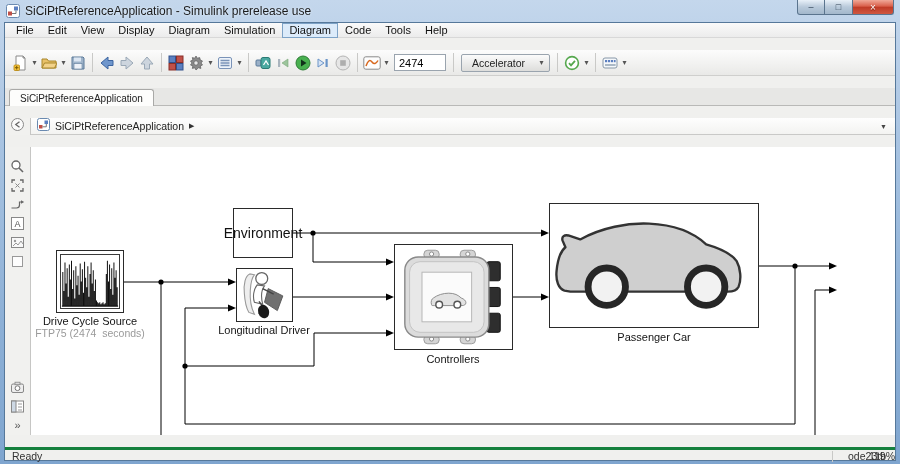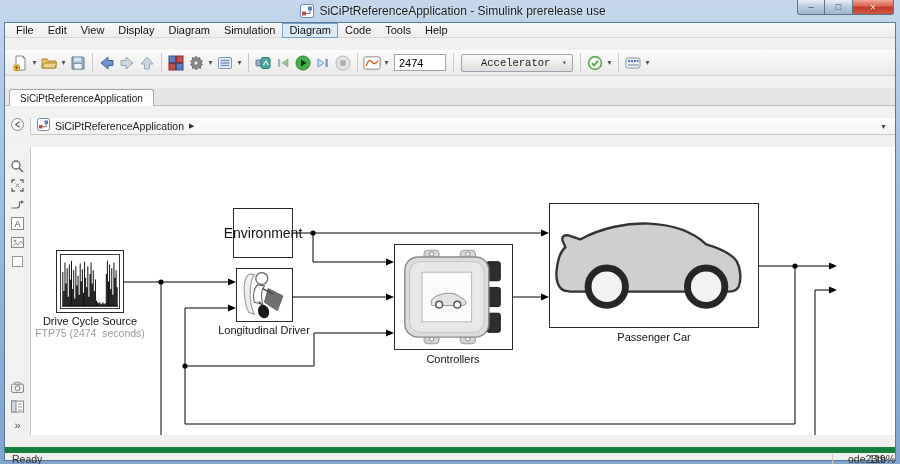--- a/index.html
+++ b/index.html
@@ -7,7 +7,7 @@
   .window { position:relative; width:900px; height:464px;
     background:linear-gradient(180deg,#c4d7ec 0%,#a9c4e2 30%,#8db0d6 70%,#7fa5cf 100%); overflow:hidden; }
   
-  .titlebar { position:absolute; top:0; left:0; right:0; height:22px; display:flex; align-items:center; padding-left:6px;justify-content:center; }
+  .titlebar { position:absolute; top:0; left:0; right:0; height:22px; display:flex; align-items:center; padding-left:6px; }
   .title-icon { width:14px; height:14px; margin-right:5px; display:flex; }
   .title-text { font-size:12px; color:#1a1a1a; text-shadow:0 0 3px #e8f2fc; }
   .winbtns { position:absolute; right:6px; top:0; display:flex; }

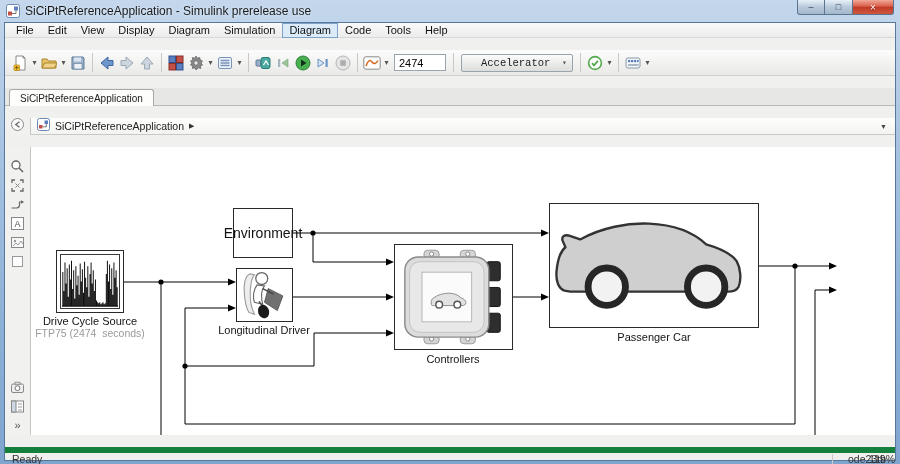--- a/index.html
+++ b/index.html
@@ -29,8 +29,8 @@
   .caret { font-size:8px; color:#555; width:9px; text-align:center; }
   .tsep { width:1px; height:19px; background:#c9c9c7; margin:0 4px; }
   .sim-time { width:52px; height:17px; border:1px solid #9aa4ae; font-size:11px; padding-left:4px; font-family:"Liberation Sans",sans-serif; margin:0 3px; }
-  .mode-select { width:112px; height:18px; border:1px solid #9aa4ae; border-radius:2px; background:linear-gradient(180deg,#fbfbfb,#dddddb);
-    display:flex; align-items:center; font-size:10.5px; color:#222; padding-left:19px; margin:0 3px;font-family:Liberation Mono, monospace; }
+  .mode-select { width:89px; height:18px; border:1px solid #9aa4ae; border-radius:2px; background:linear-gradient(180deg,#fbfbfb,#dddddb);
+    display:flex; align-items:center; font-size:10.5px; color:#222; padding-left:10px; margin:0 3px; }
   .mode-select .caret { margin-left:auto; margin-right:3px; }
   
   .tabbar { height:18px; background:#e7e7e5; border-bottom:1px solid #b9b9b7; display:flex; align-items:flex-end; padding-left:4px; }

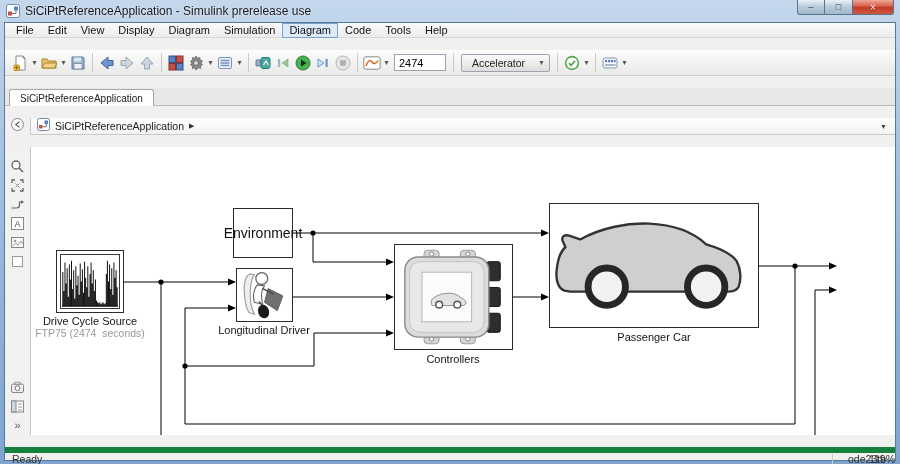--- a/index.html
+++ b/index.html
@@ -60,7 +60,7 @@
     display:flex; align-items:center; justify-content:center; }
   .pane-ctl div { width:7px; height:5px; border:1px solid #9a9a98; border-bottom:none; background:#e2e2e0; }
   
-  .statusbar { height:13px; background:#f0f0ee; border-top:6px solid #15803d; position:relative; font-size:10.5px; color:#333; }
+  .statusbar { height:13px; background:#f0f0ee; border-top:3px solid #15803d; position:relative; font-size:10.5px; color:#333; }
   .st-left { position:absolute; left:7px; top:0; }
   .st-zoom { position:absolute; left:0; right:0; text-align:right; top:0; }
   .st-solver { position:absolute; right:9px; top:0; }

